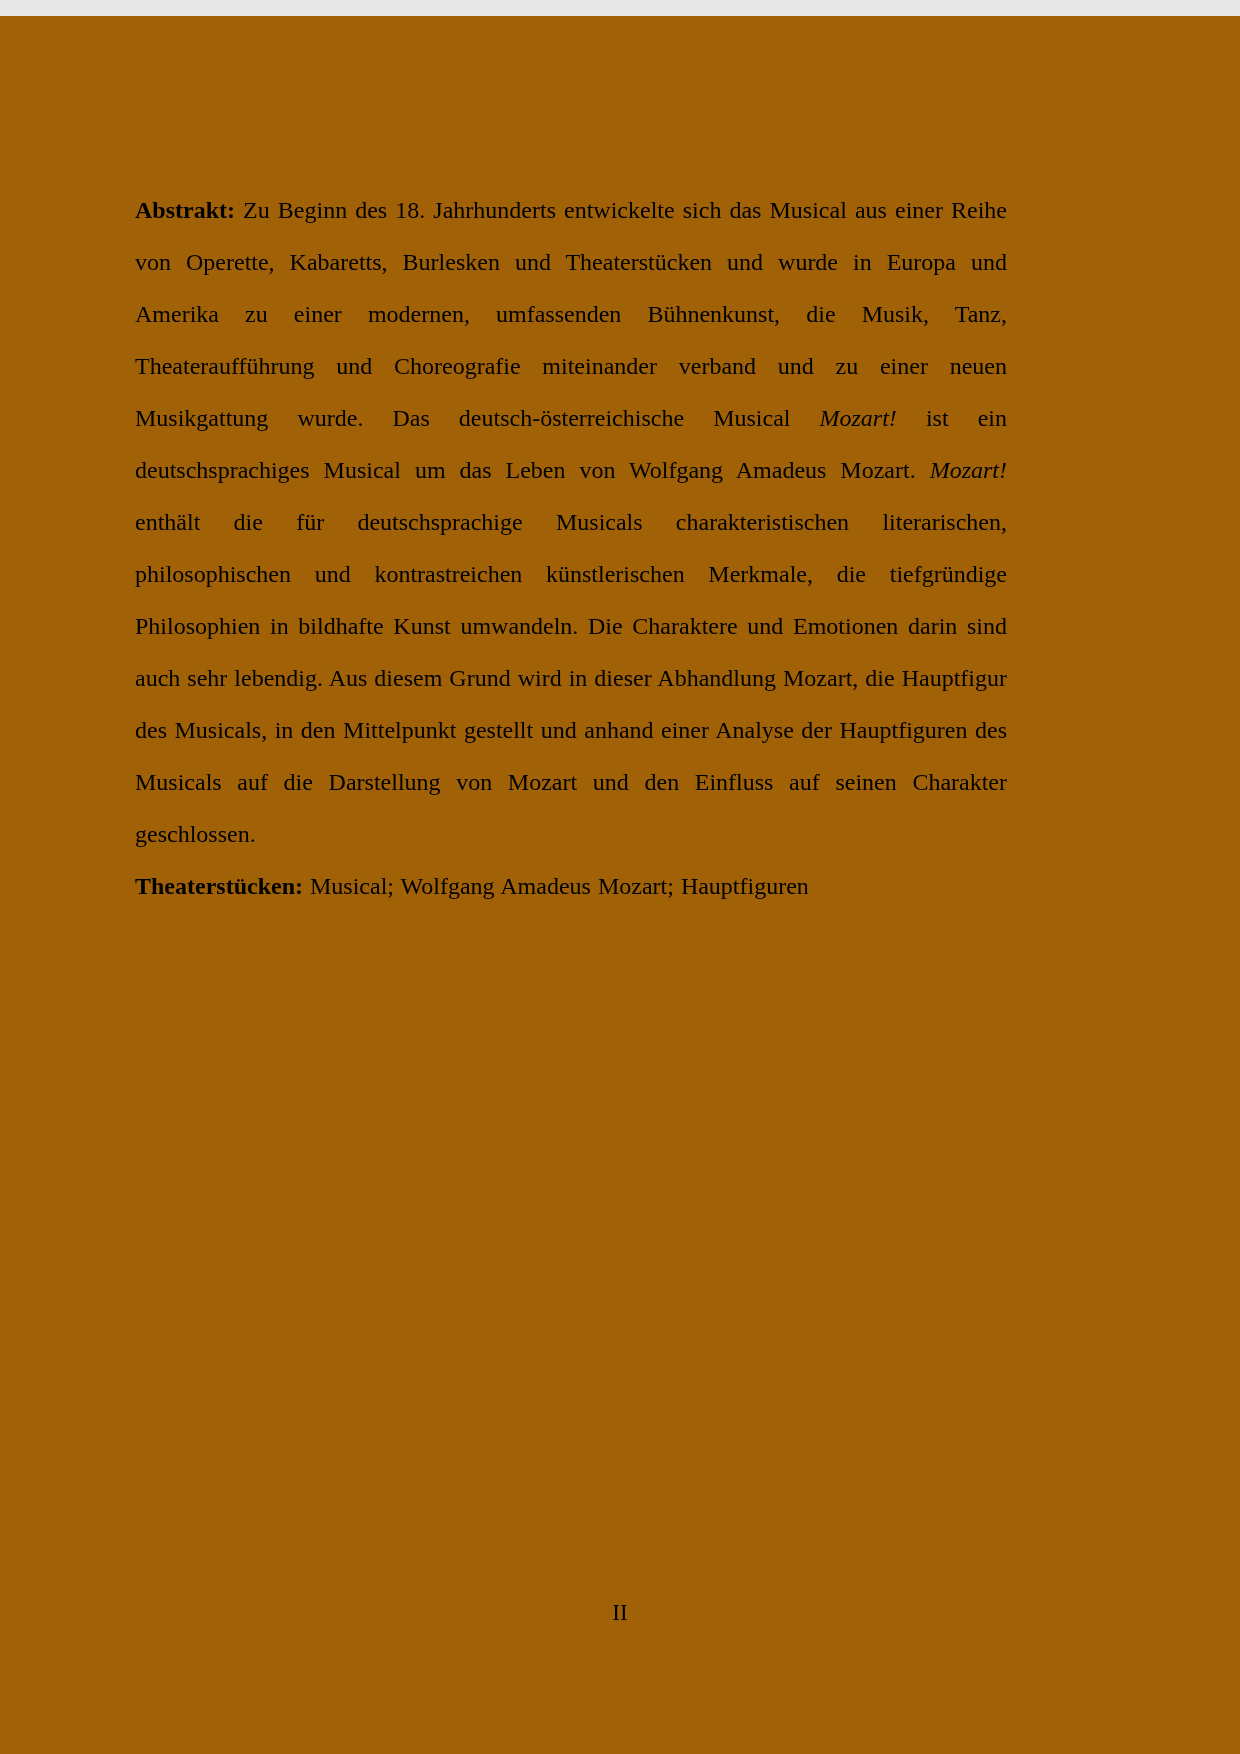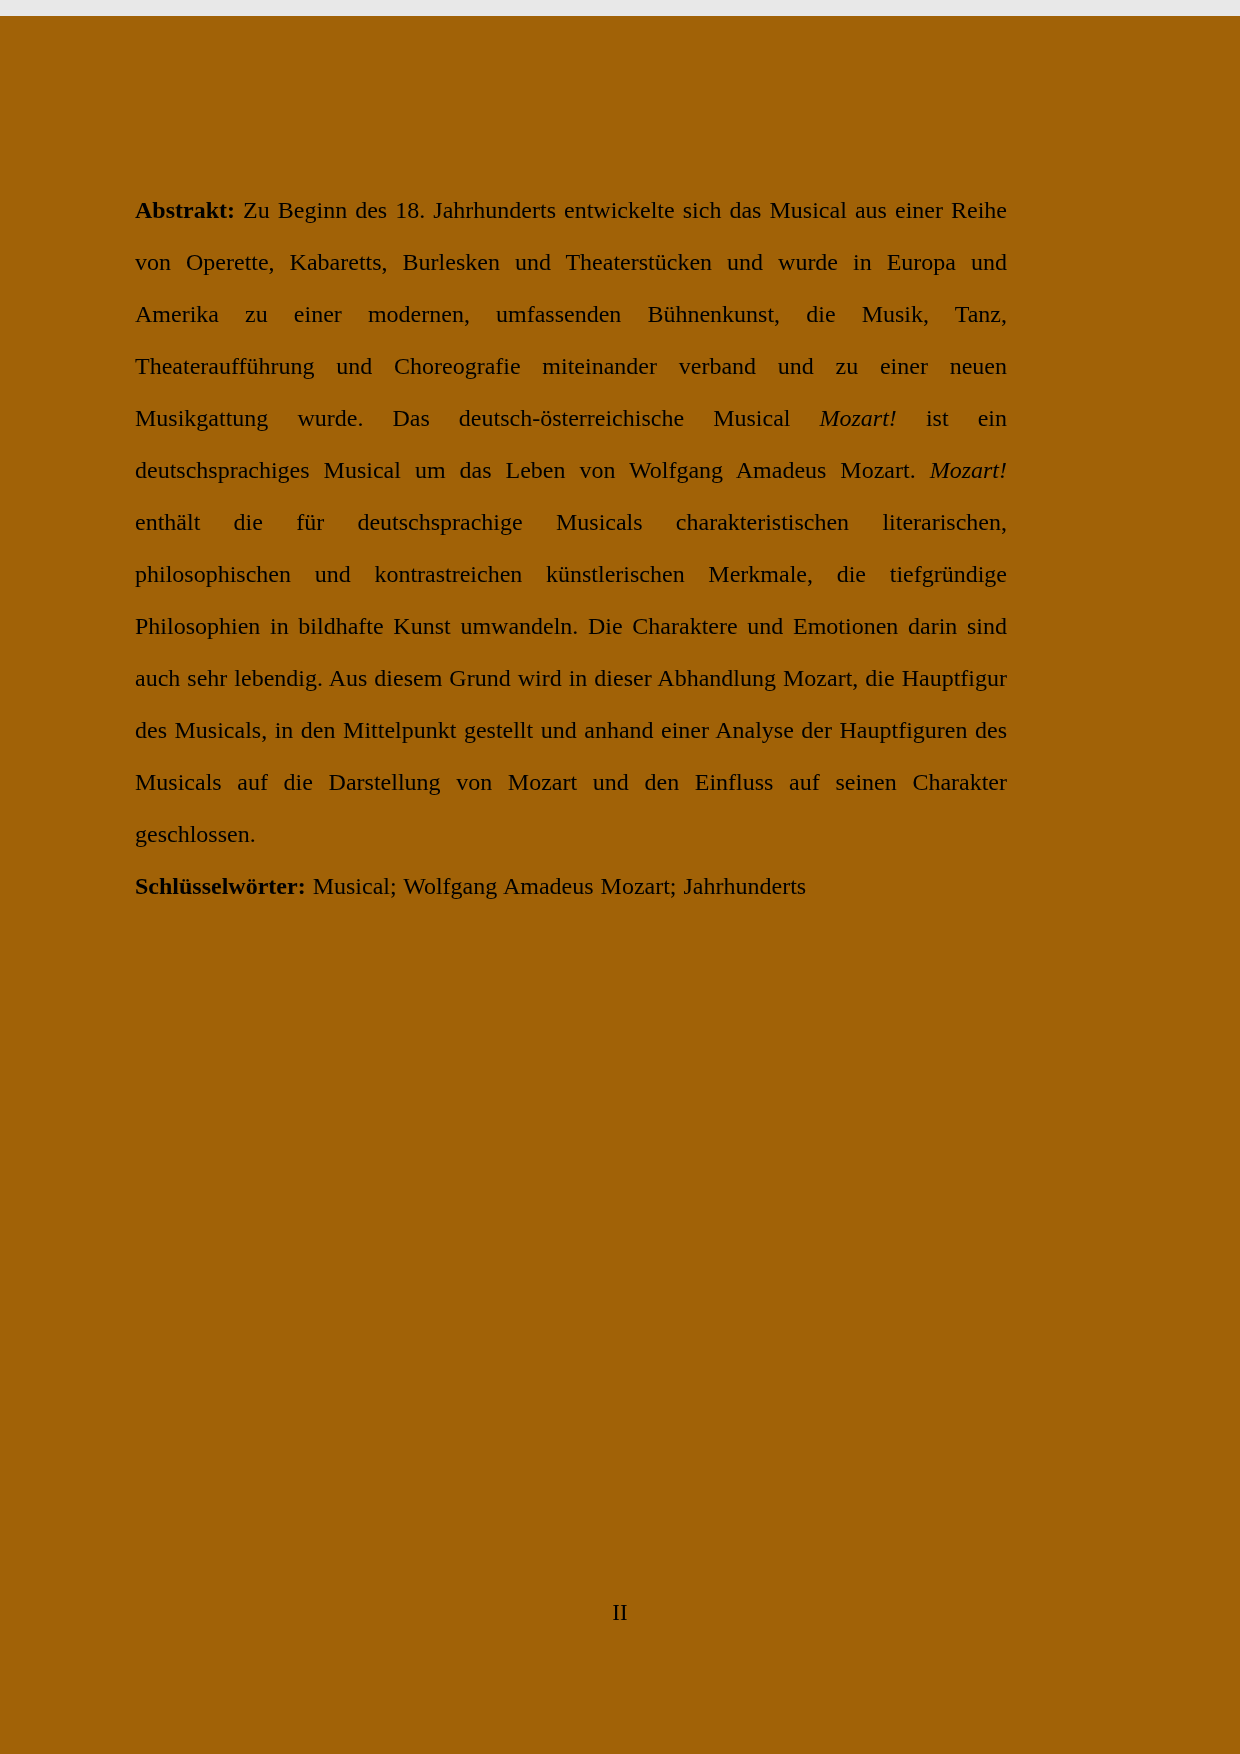--- a/index.html
+++ b/index.html
@@ -55,7 +55,7 @@
 <div class="page">
   <div class="content">
     <p class="para justified"><strong>Abstrakt:</strong><span> Zu Beginn des 18. Jahrhunderts entwickelte sich das Musical aus einer Reihe von Operette, Kabaretts, Burlesken und Theaterstücken und wurde in Europa und Amerika zu einer modernen, umfassenden Bühnenkunst, die Musik, Tanz, Theateraufführung und Choreografie miteinander verband und zu einer neuen Musikgattung wurde. Das deutsch-österreichische Musical </span><em>Mozart!</em><span> ist ein deutschsprachiges Musical um das Leben von Wolfgang Amadeus Mozart. </span><em>Mozart!</em><span> enthält die für deutschsprachige Musicals charakteristischen literarischen, philosophischen und kontrastreichen künstlerischen Merkmale, die tiefgründige Philosophien in bildhafte Kunst umwandeln. Die Charaktere und Emotionen darin sind auch sehr lebendig. Aus diesem Grund wird in dieser Abhandlung Mozart, die Hauptfigur des Musicals, in den Mittelpunkt gestellt und anhand einer Analyse der Hauptfiguren des Musicals auf die Darstellung von Mozart und den Einfluss auf seinen Charakter geschlossen.</span></p>
-    <p class="para"><strong>Schlüsselwörter:</strong><span> Musical; Wolfgang Amadeus Mozart; Jahrhunderts</span></p>
+    <p class="para"><strong>Theaterstücken:</strong><span> Musical; Wolfgang Amadeus Mozart; Jahrhunderts</span></p>
   </div>
   <div class="footer-pagenum">II</div>
 </div>

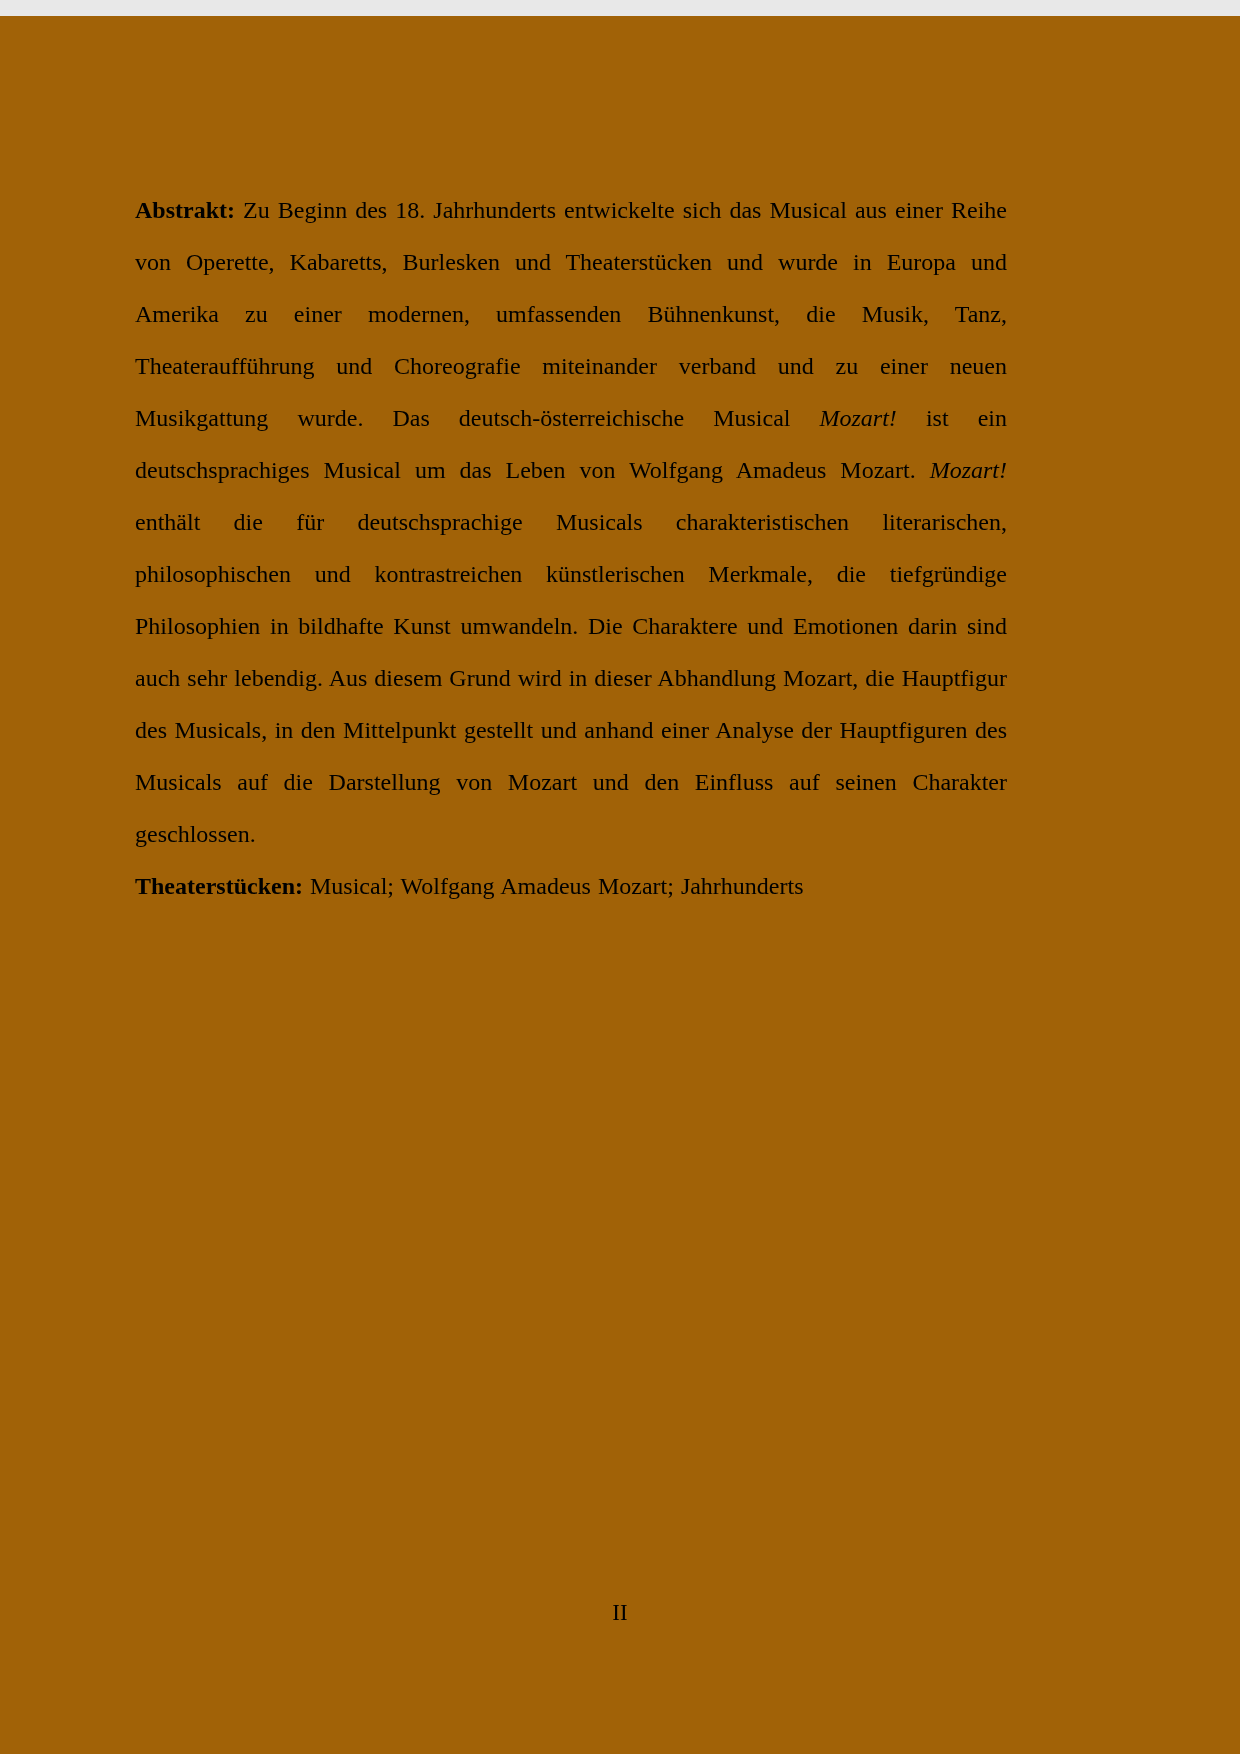--- a/index.html
+++ b/index.html
@@ -55,7 +55,7 @@
 <div class="page">
   <div class="content">
     <p class="para justified"><strong>Abstrakt:</strong><span> Zu Beginn des 18. Jahrhunderts entwickelte sich das Musical aus einer Reihe von Operette, Kabaretts, Burlesken und Theaterstücken und wurde in Europa und Amerika zu einer modernen, umfassenden Bühnenkunst, die Musik, Tanz, Theateraufführung und Choreografie miteinander verband und zu einer neuen Musikgattung wurde. Das deutsch-österreichische Musical </span><em>Mozart!</em><span> ist ein deutschsprachiges Musical um das Leben von Wolfgang Amadeus Mozart. </span><em>Mozart!</em><span> enthält die für deutschsprachige Musicals charakteristischen literarischen, philosophischen und kontrastreichen künstlerischen Merkmale, die tiefgründige Philosophien in bildhafte Kunst umwandeln. Die Charaktere und Emotionen darin sind auch sehr lebendig. Aus diesem Grund wird in dieser Abhandlung Mozart, die Hauptfigur des Musicals, in den Mittelpunkt gestellt und anhand einer Analyse der Hauptfiguren des Musicals auf die Darstellung von Mozart und den Einfluss auf seinen Charakter geschlossen.</span></p>
-    <p class="para"><strong>Theaterstücken:</strong><span> Musical; Wolfgang Amadeus Mozart; Jahrhunderts</span></p>
+    <p class="para"><strong>Theaterstücken:</strong><span> Musical; Wolfgang Amadeus Mozart; Hauptfiguren</span></p>
   </div>
   <div class="footer-pagenum">II</div>
 </div>

